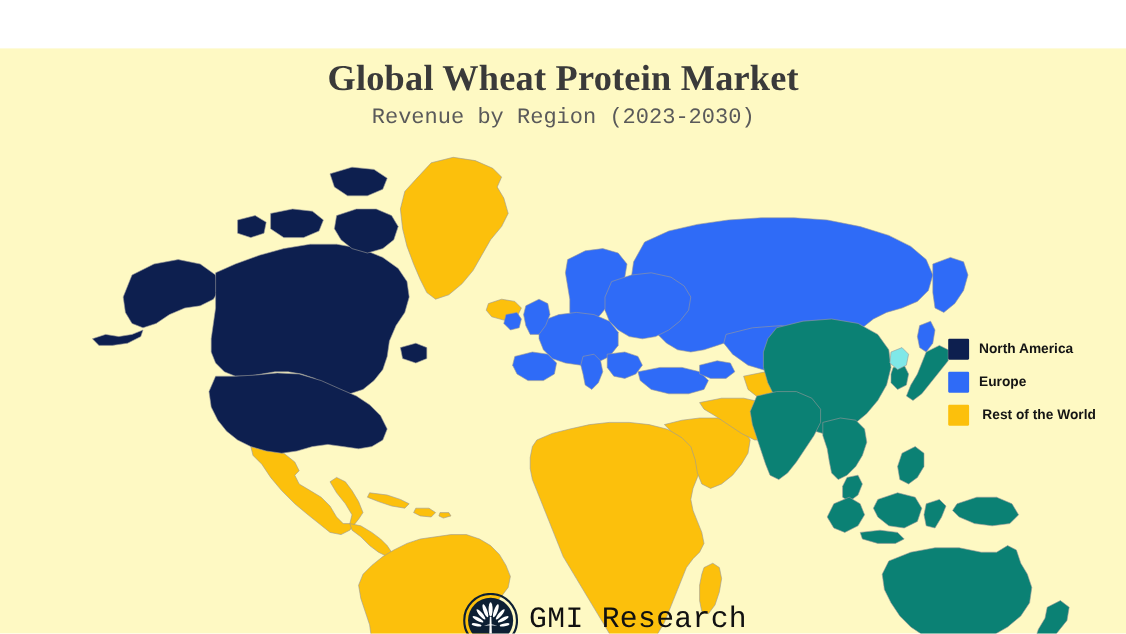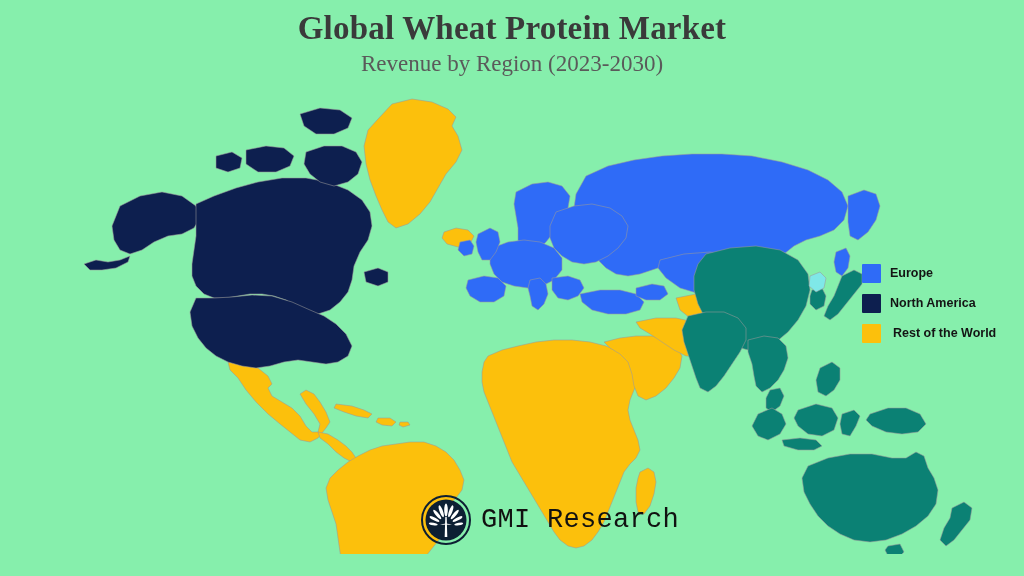--- a/index.html
+++ b/index.html
@@ -18,7 +18,8 @@
   #page {
     position: absolute;
     inset: 0;
-    background: #86efac;
+    background: #fef9c3;
+    margin-top: 44px;
   }
 
   

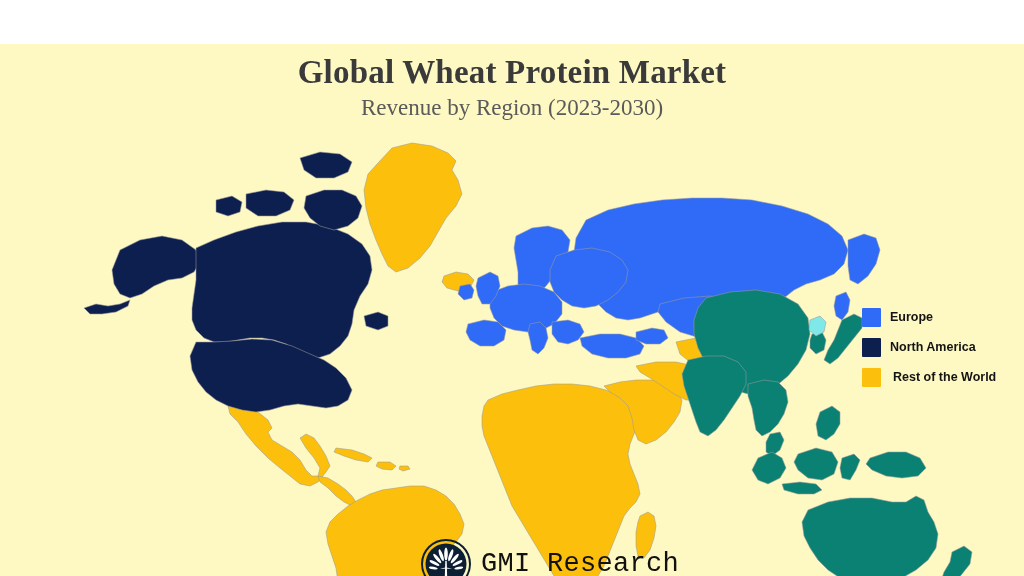--- a/index.html
+++ b/index.html
@@ -41,9 +41,9 @@
     white-space: nowrap;
   }
   .subtitle {
-    font-family: Liberation Serif, serif;
+    font-family: Liberation Mono, monospace;
     font-weight: normal;
-    font-size: 23px;
+    font-size: 20px;
     line-height: 28px;
     color: #5a5a5a;
     margin-top: 3px;

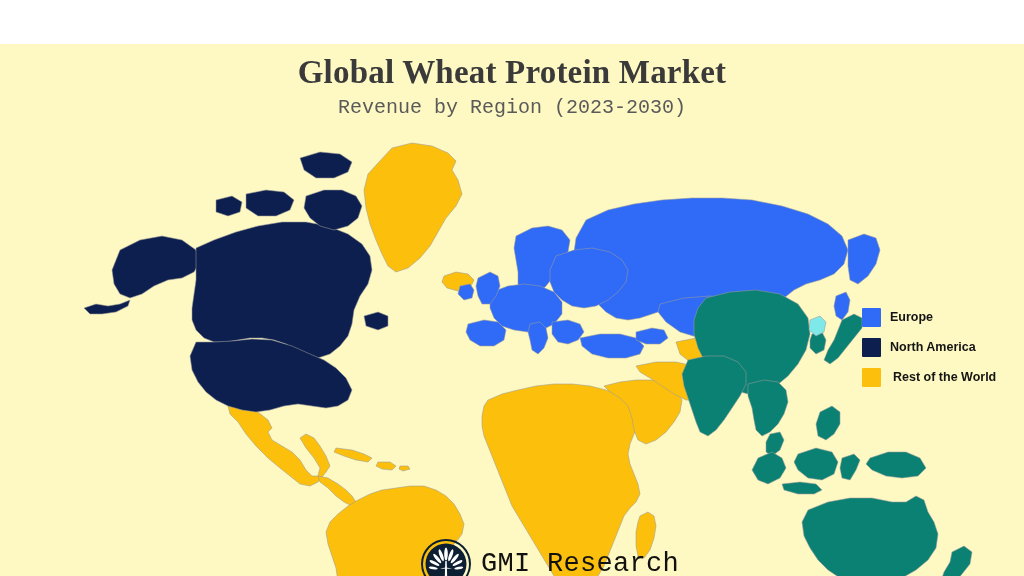--- a/index.html
+++ b/index.html
@@ -309,12 +309,12 @@
 
   <div class="legend">
     <div class="legend-row">
+      <span class="legend-swatch" style="background: rgb(13, 31, 79);"></span>
+      <span class="legend-label">North America</span>
+    </div>
+    <div class="legend-row">
       <span class="legend-swatch" style="background: rgb(47, 107, 247);"></span>
       <span class="legend-label">Europe</span>
-    </div>
-    <div class="legend-row">
-      <span class="legend-swatch" style="background: rgb(13, 31, 79);"></span>
-      <span class="legend-label">North America</span>
     </div>
     <div class="legend-row indent-2">
       <span class="legend-swatch" style="background: rgb(252, 192, 12);"></span>

